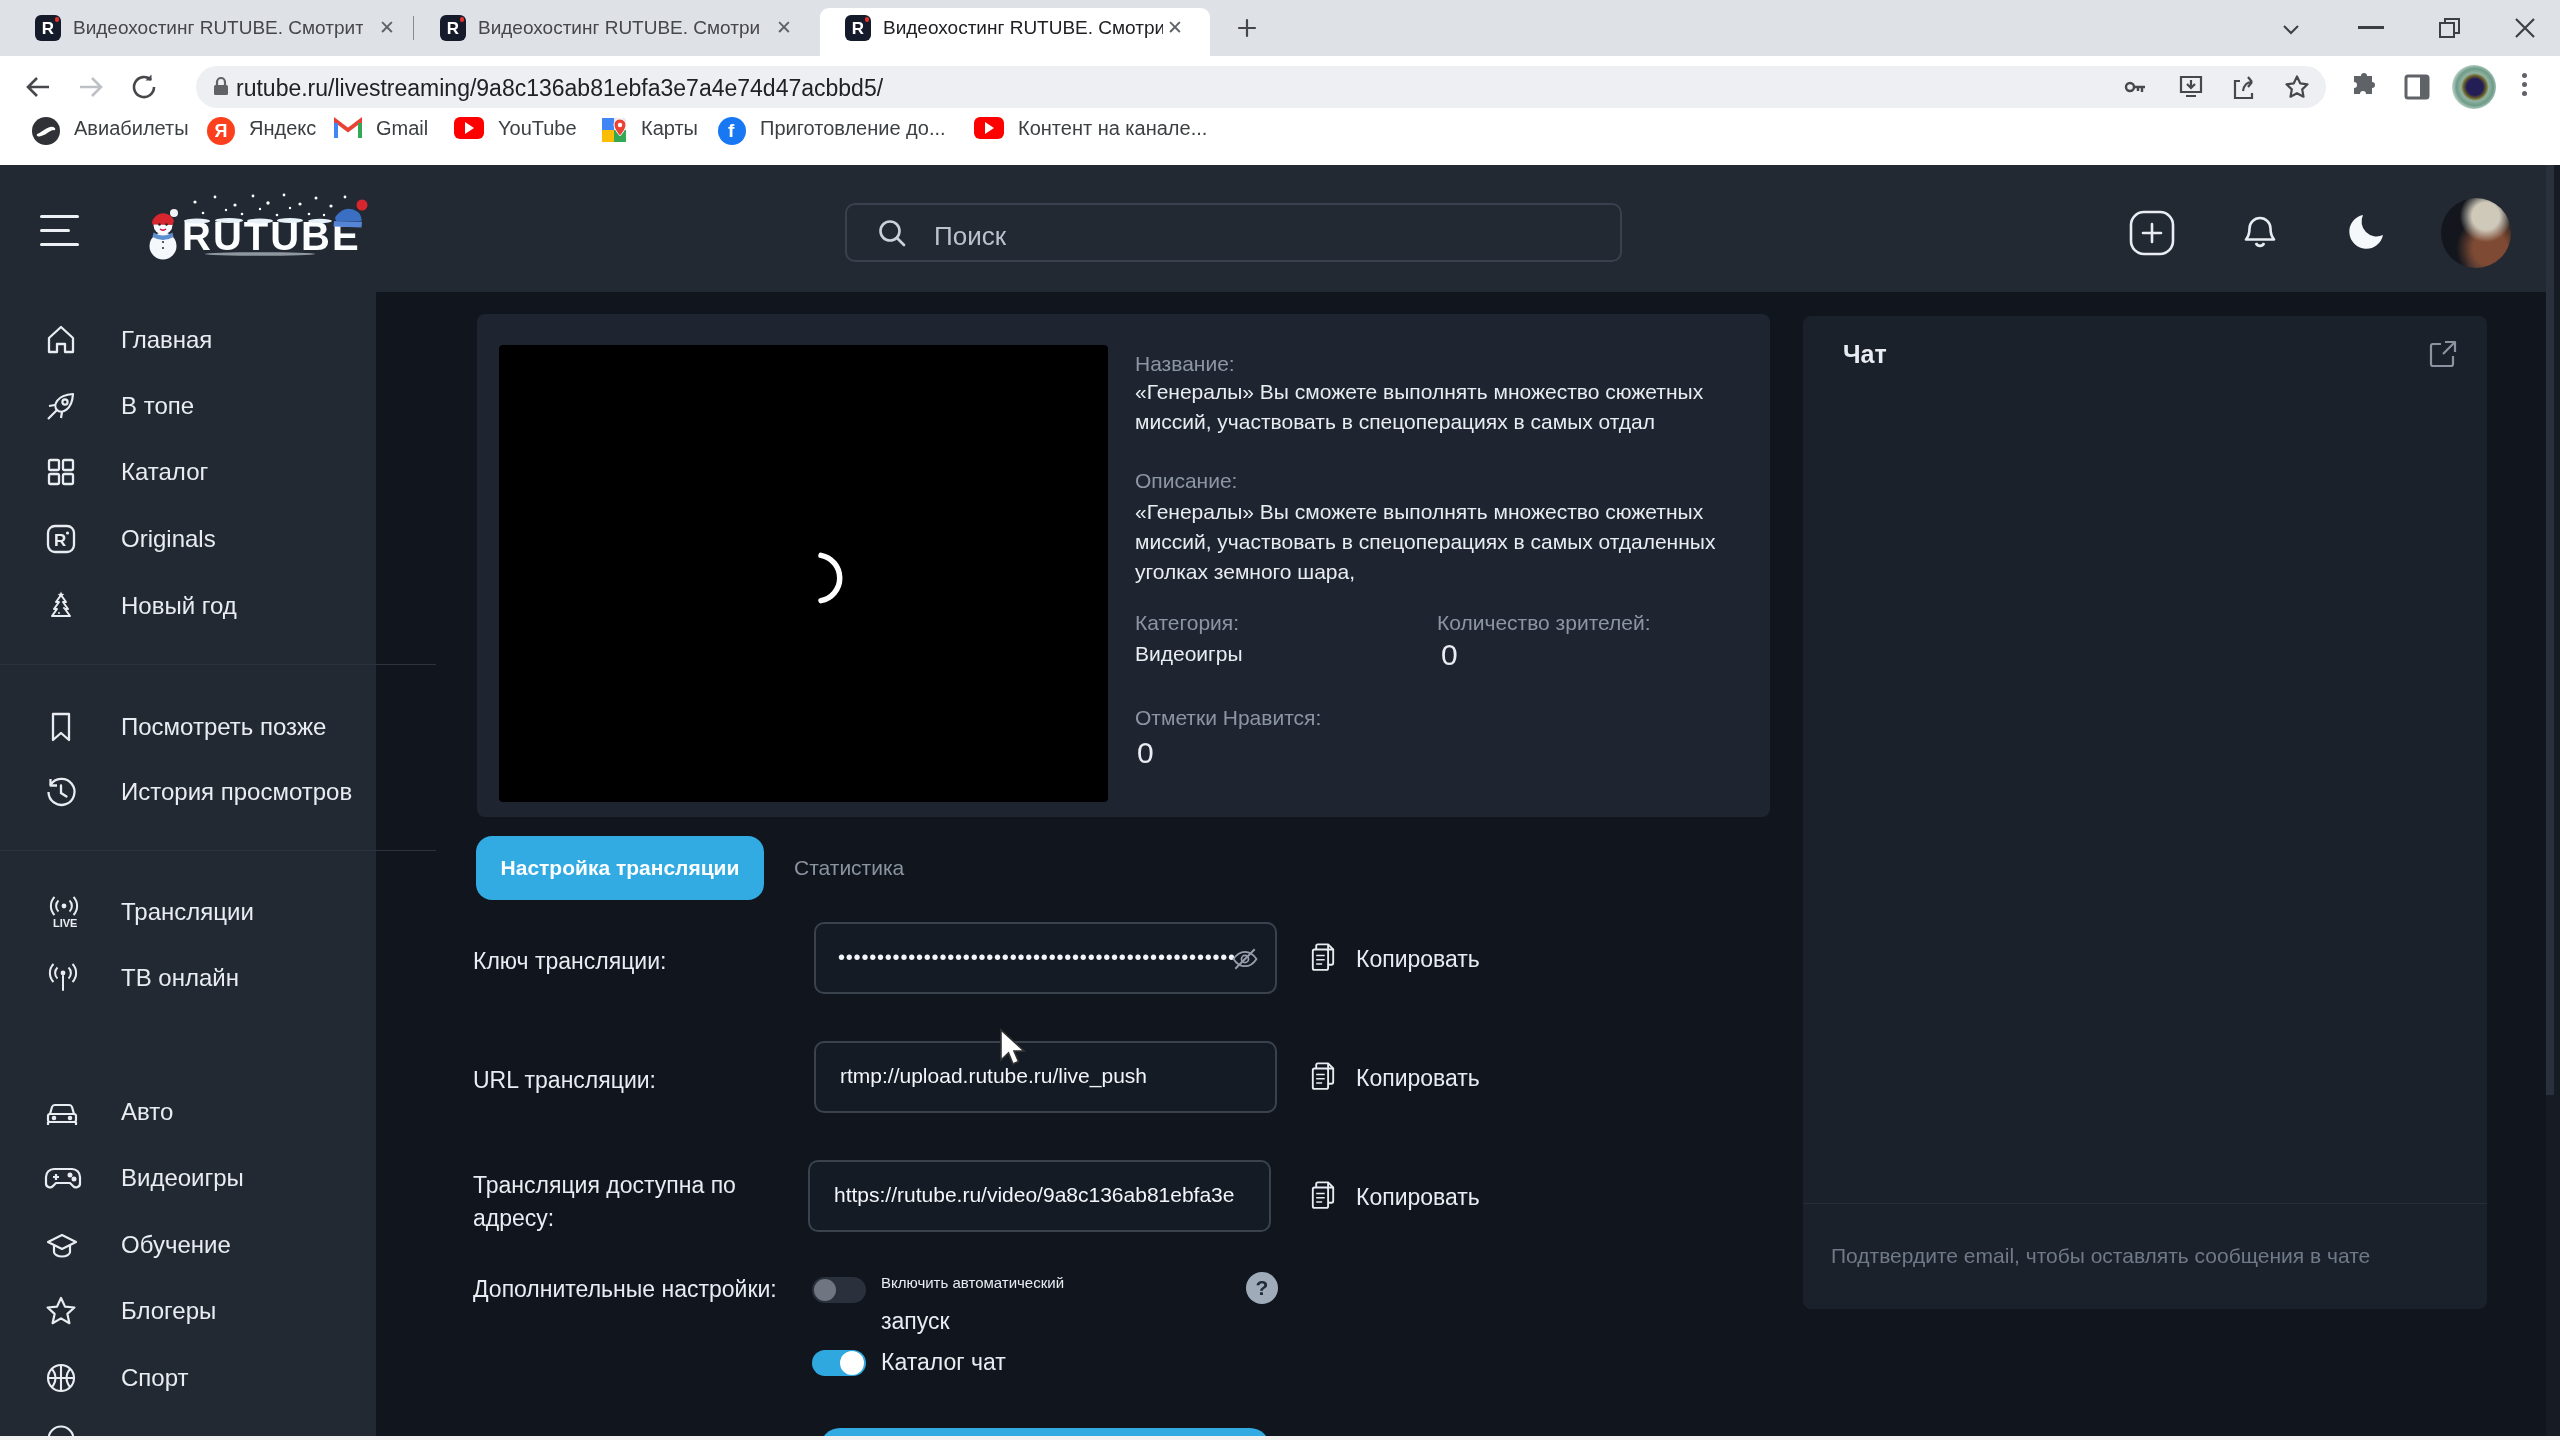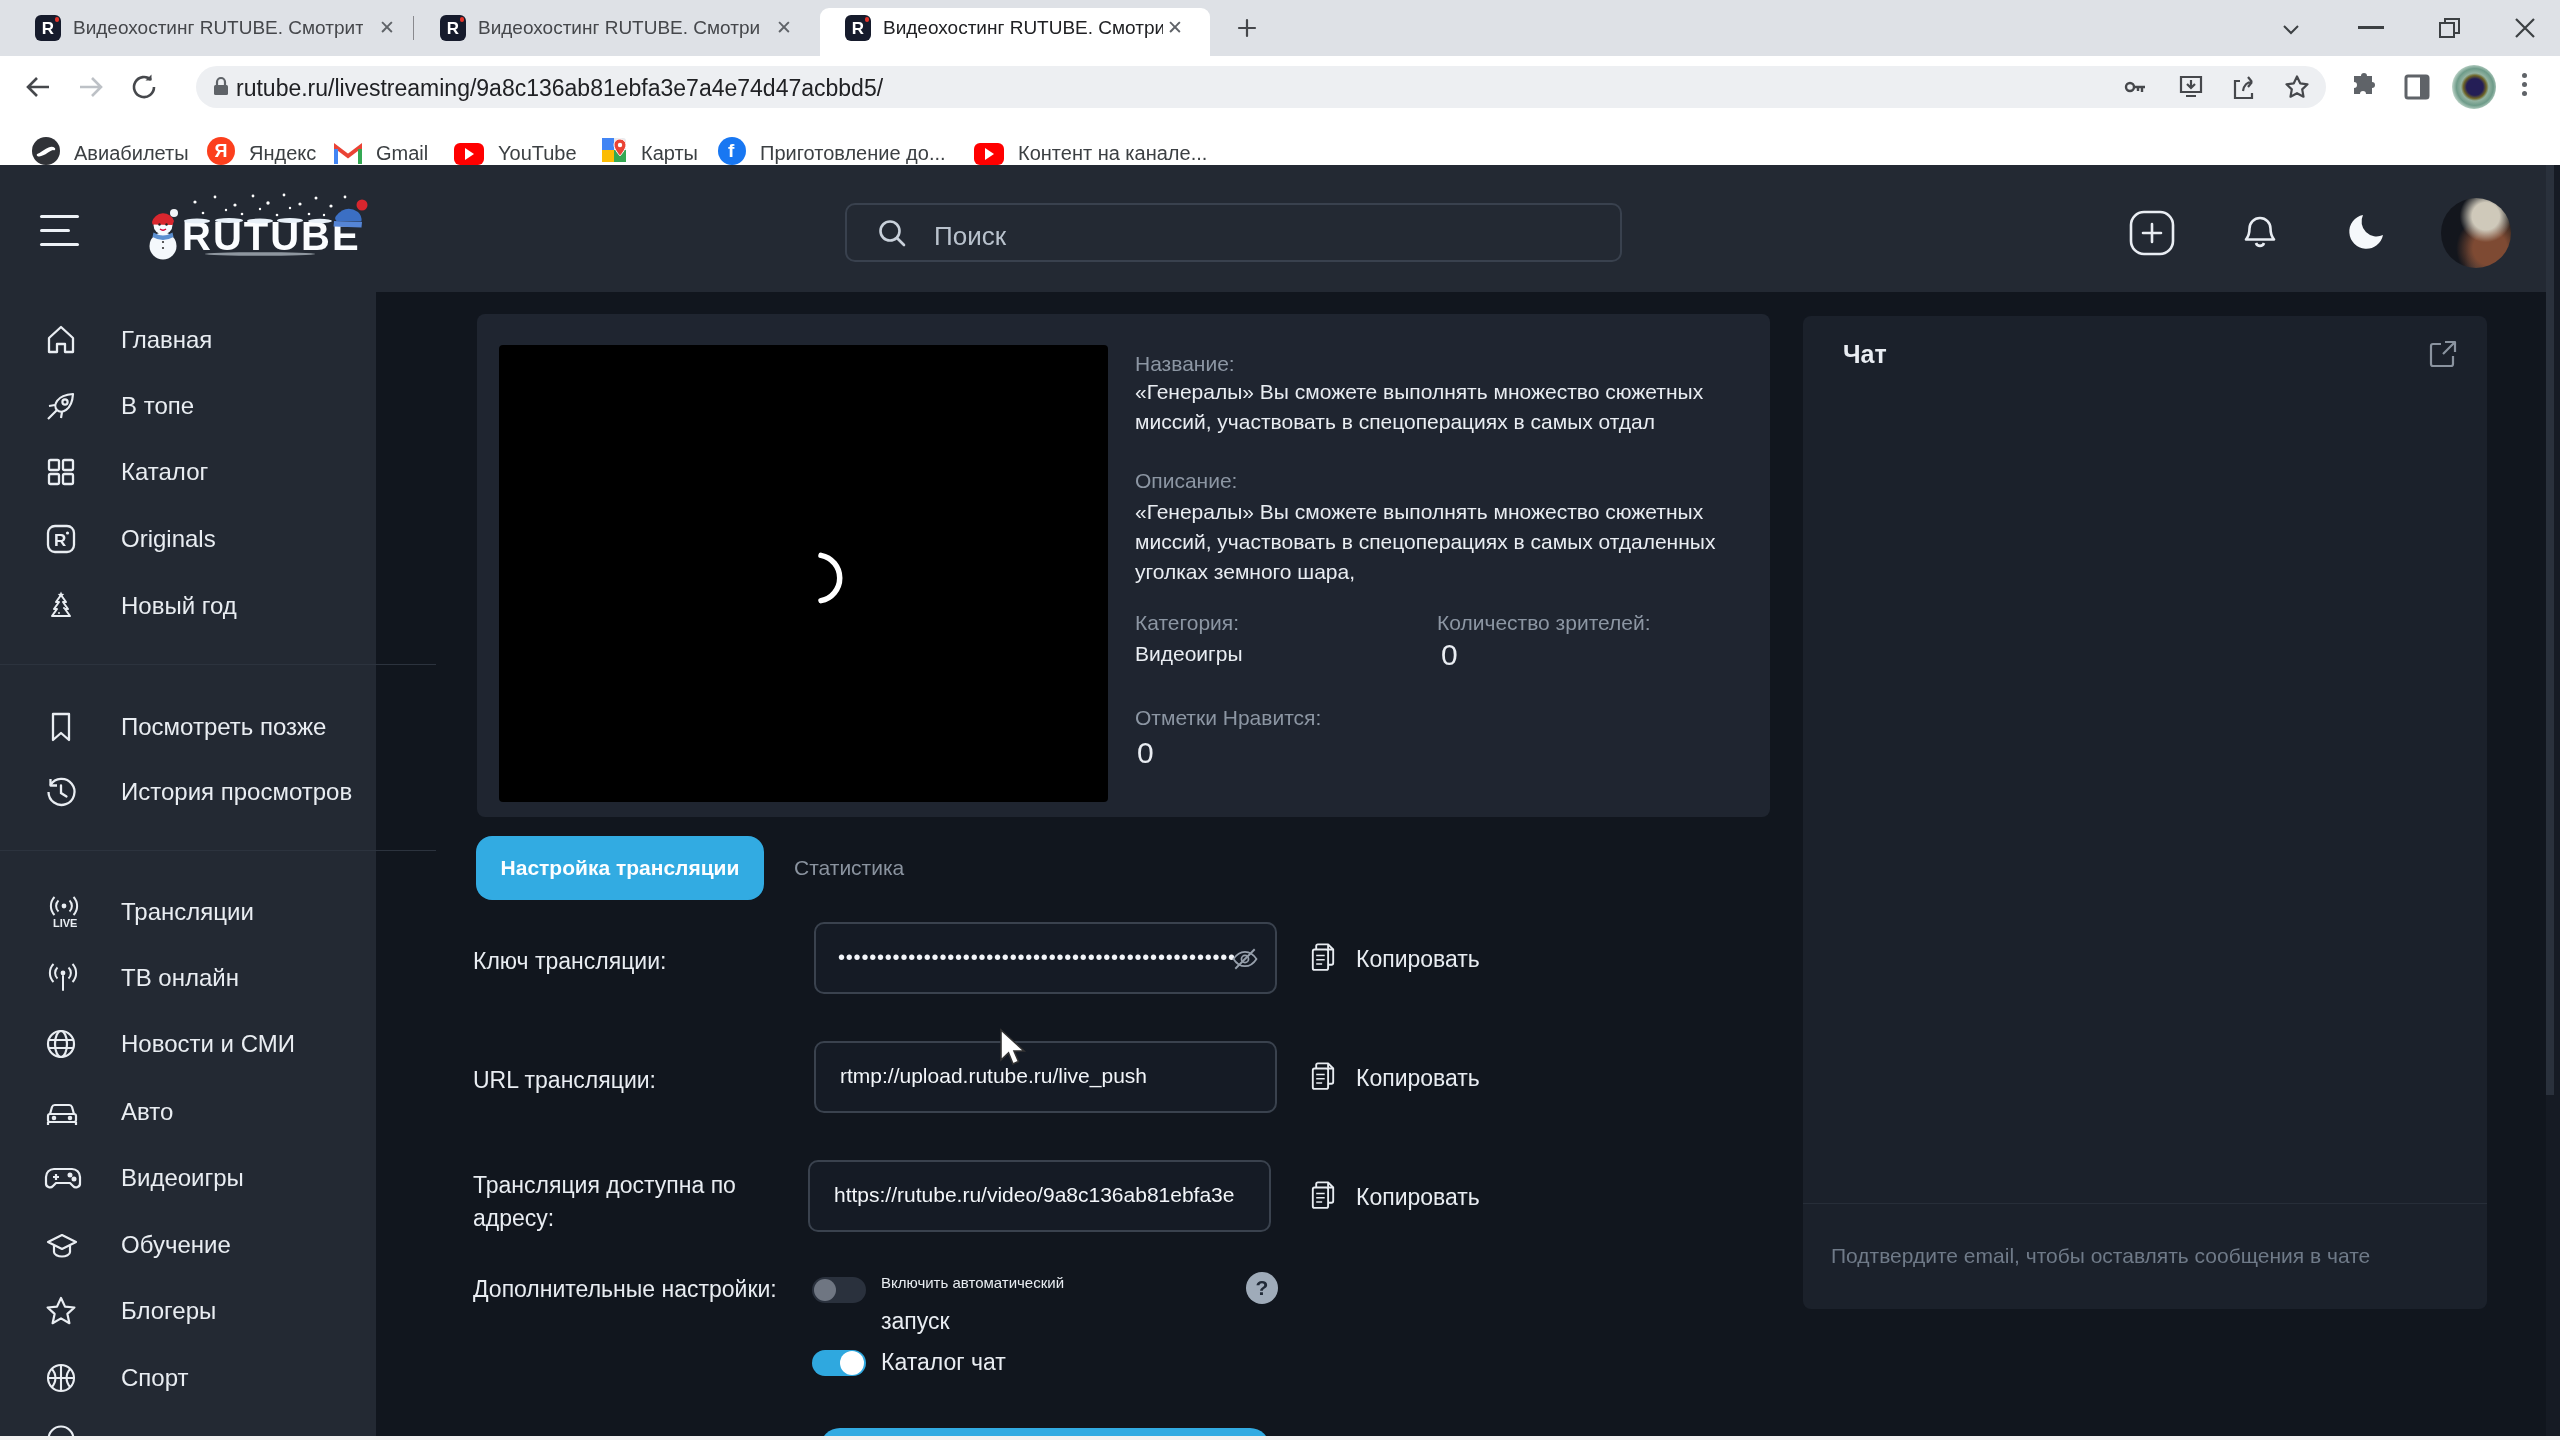--- a/index.html
+++ b/index.html
@@ -17,7 +17,7 @@
   #toolbar { position:absolute; left:0; top:56px; width:2560px; height:61px; background:#FFFFFF; }
   #omnibox { position:absolute; left:196px; top:66px; width:2130px; height:42px; border-radius:21px; background:#EDEFF2; }
   #bookmarks { position:absolute; left:0; top:117px; width:2560px; height:48px; background:#FFFFFF; }
-  .bm { position:absolute; top:0; height:48px; display:flex; align-items:flex-end; font-size:20px; color:#3C4043; white-space:nowrap; }
+  .bm { position:absolute; top:0; height:48px; display:flex; align-items:flex-start; font-size:20px; color:#3C4043; white-space:nowrap; }
   .bm svg, .bm .bicon { margin-right:14px; }
   
   #pheader { position:absolute; left:0; top:165px; width:2546px; height:127px; background:#232933;text-decoration:underline; }

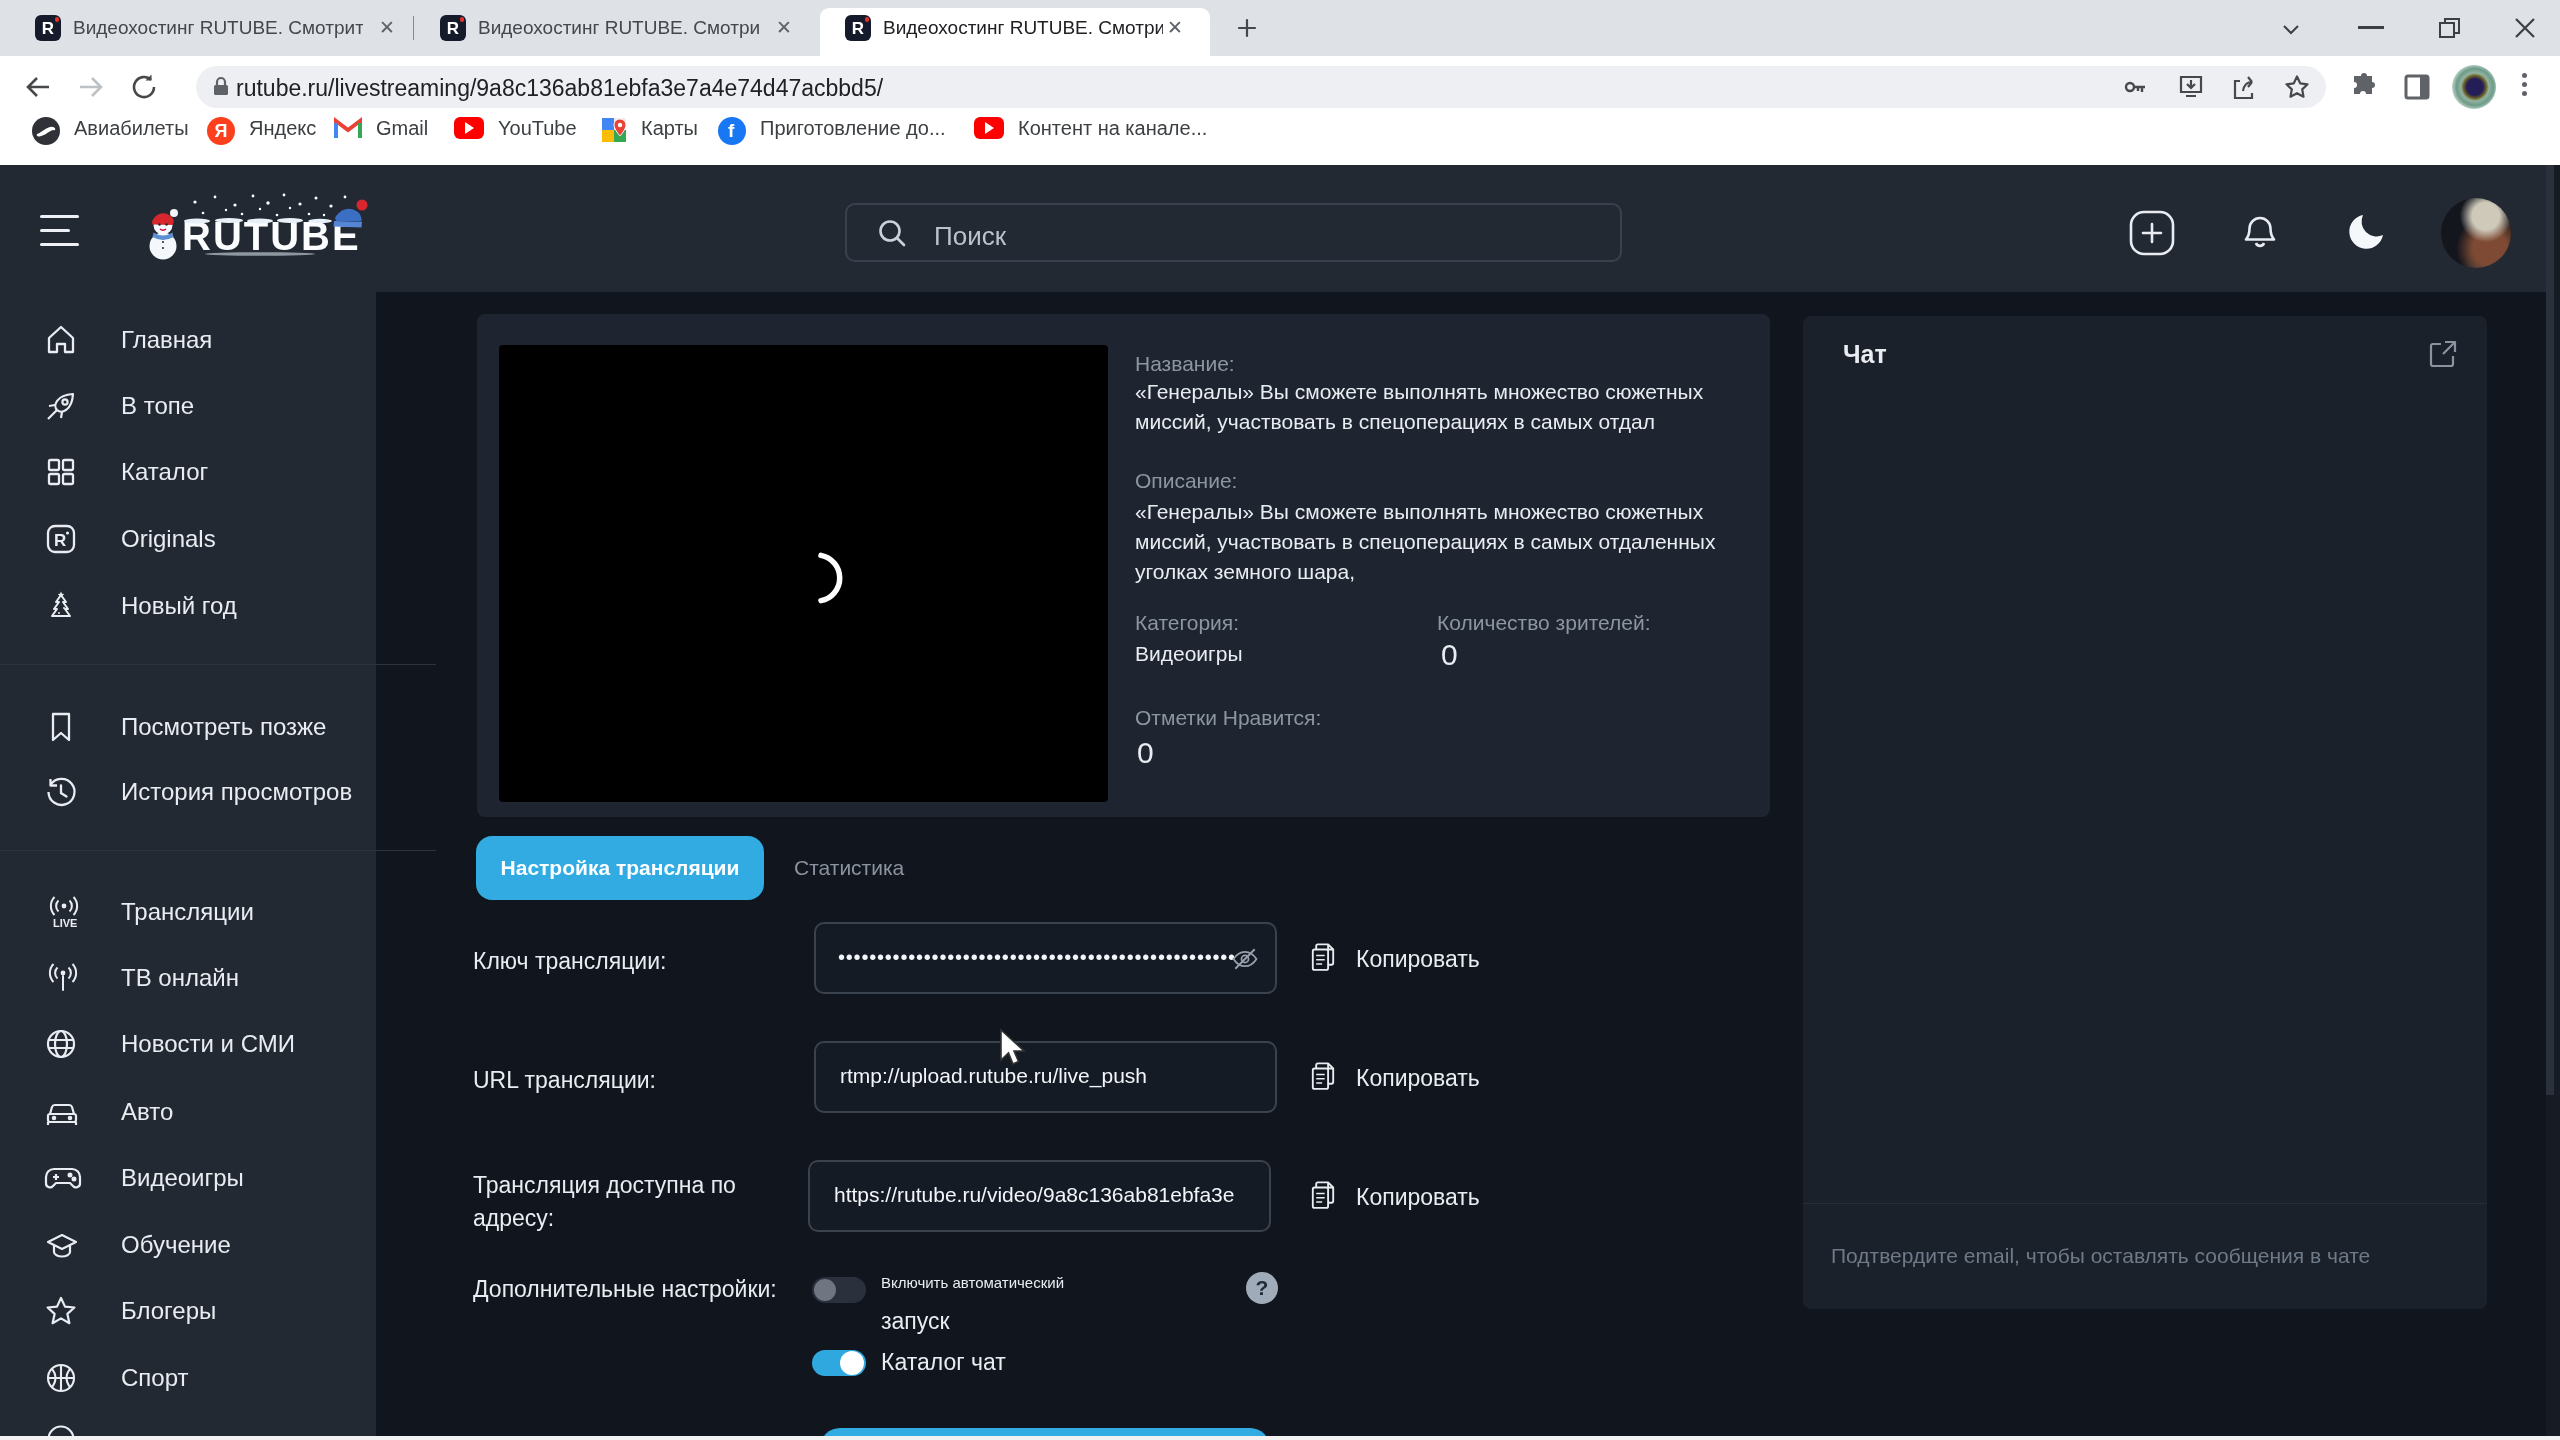--- a/index.html
+++ b/index.html
@@ -339,16 +339,6 @@
       </svg>
     <span class="stxt">ТВ онлайн</span>
     </div>
-  <div class="sitem" style="top:735px;">
-    <svg width="34" height="34" viewBox="0 0 34 34">
-        <g fill="none" stroke="#E9EDF2" stroke-width="2.2">
-      <circle cx="17" cy="17" r="13"></circle>
-          <ellipse cx="17" cy="17" rx="6" ry="13"></ellipse>
-      <path d="M4.5 13h25M4.5 21h25"></path>
-        </g>
-      </svg>
-    <span class="stxt">Новости и СМИ</span>
-    </div>
   <div class="sitem" style="top:803px;">
     <svg width="36" height="34" viewBox="0 0 36 34">
         <g fill="none" stroke="#E9EDF2" stroke-width="2.2" stroke-linejoin="round">

